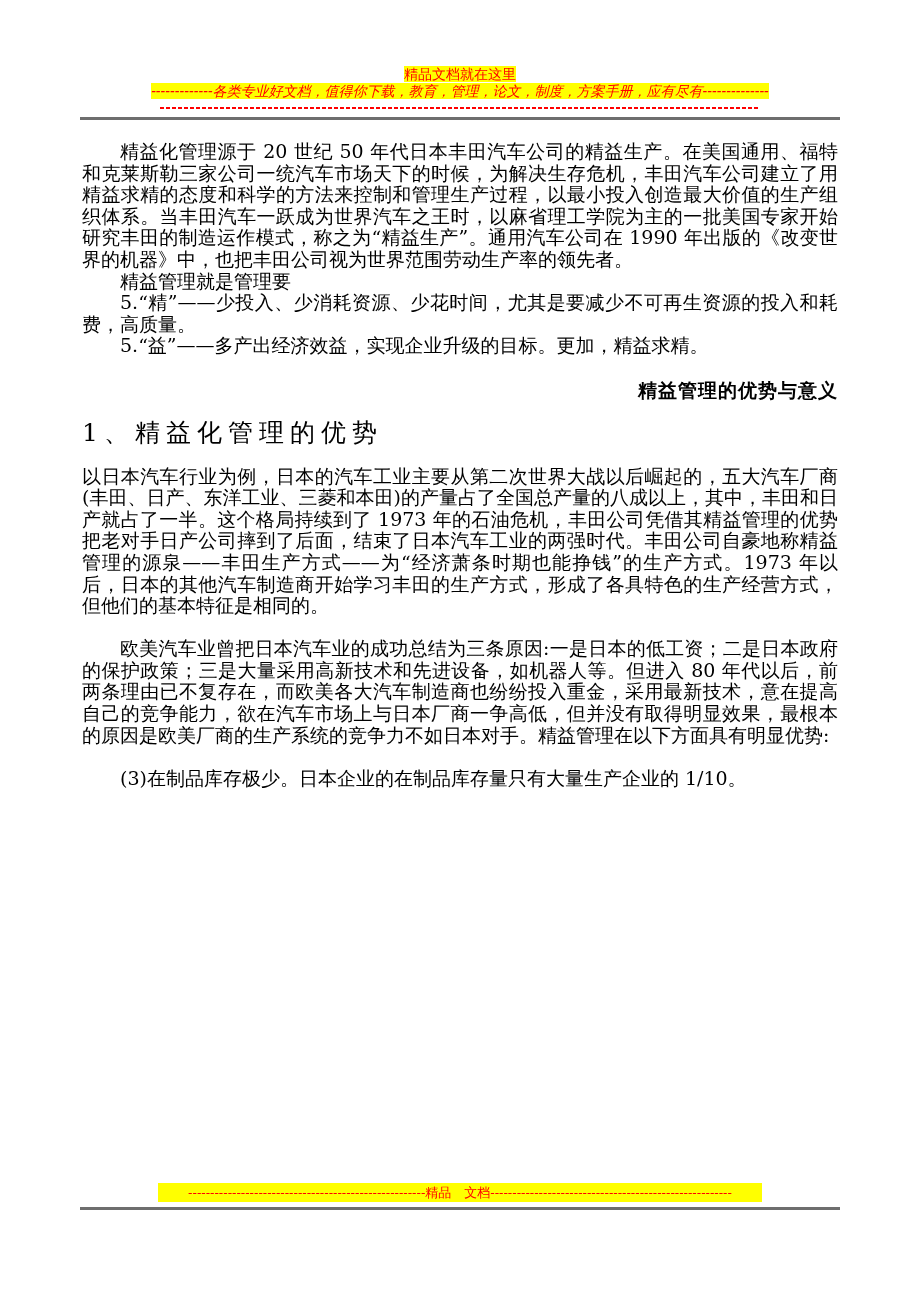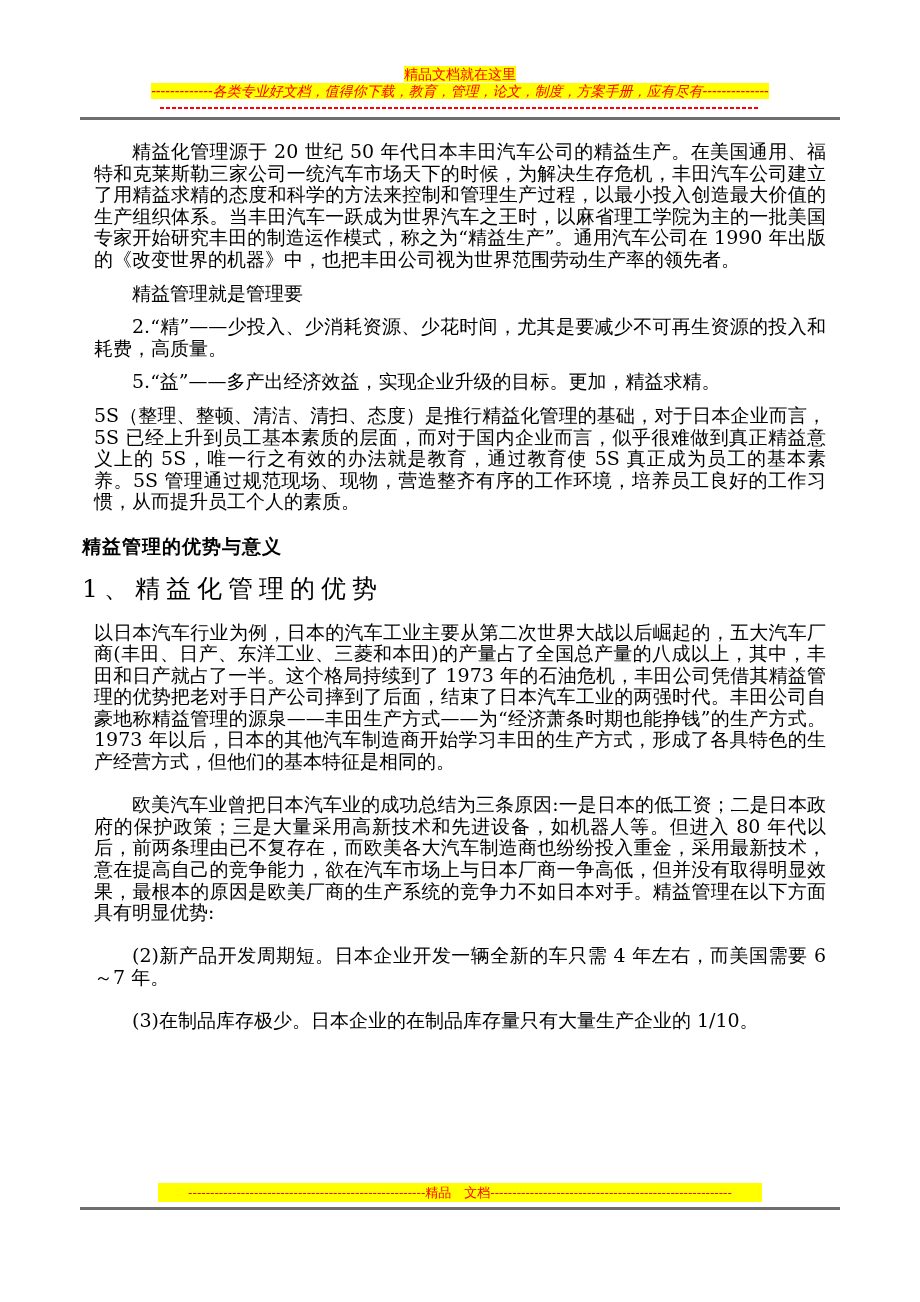--- a/index.html
+++ b/index.html
@@ -48,7 +48,7 @@
     line-height: 21.6px;
     text-align: justify;
   }
-  .doc p { margin: 12px; }
+  .doc p { margin: 0; }
   .doc p.indent { text-indent: 2em; }
   .doc .gap { margin-top: 21.6px; }
   .doc h2 {

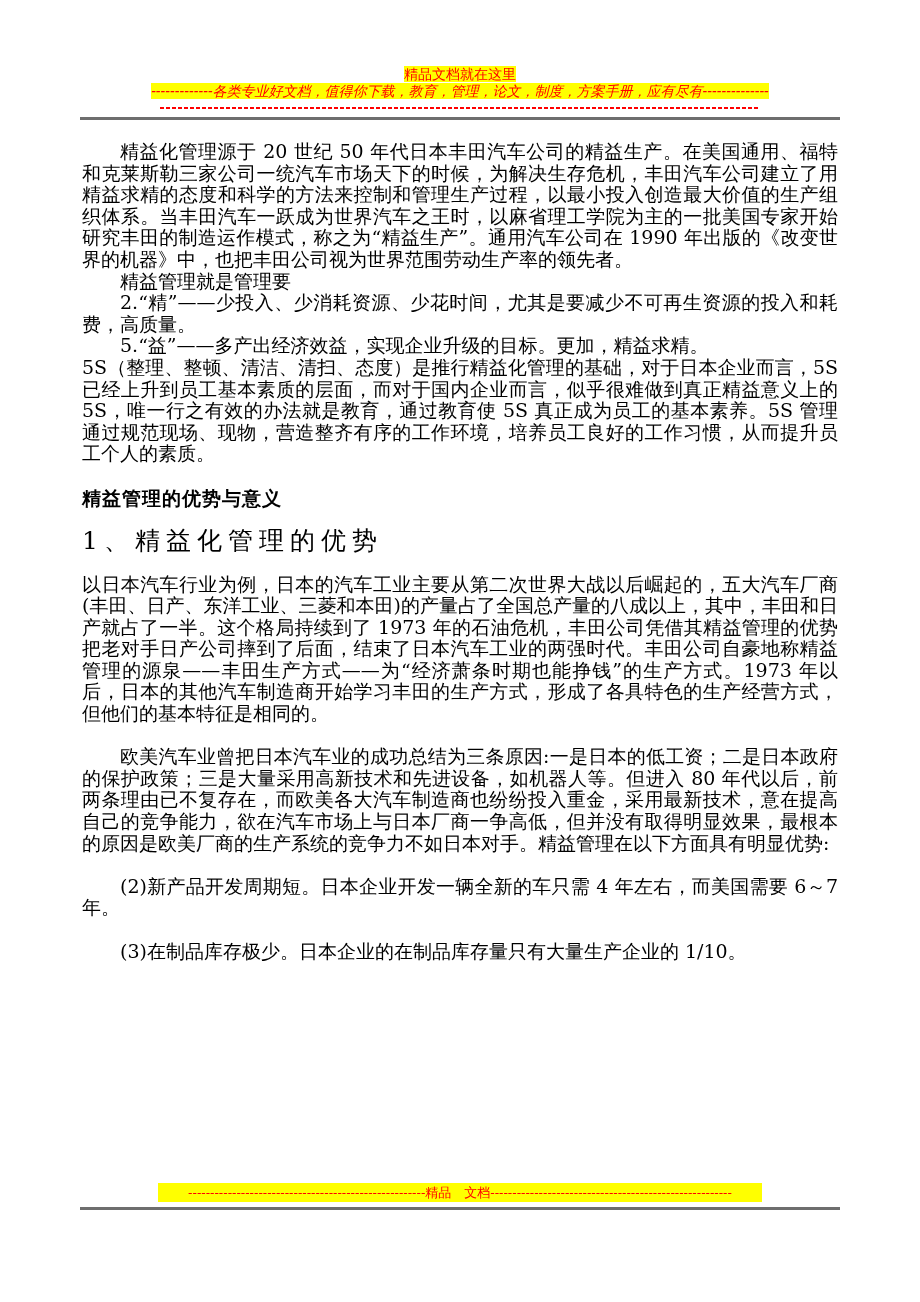--- a/index.html
+++ b/index.html
@@ -104,7 +104,7 @@
   <div class="doc">
     <p class="indent">精益化管理源于 20 世纪 50 年代日本丰田汽车公司的精益生产。在美国通用、福特和克莱斯勒三家公司一统汽车市场天下的时候，为解决生存危机，丰田汽车公司建立了用精益求精的态度和科学的方法来控制和管理生产过程，以最小投入创造最大价值的生产组织体系。当丰田汽车一跃成为世界汽车之王时，以麻省理工学院为主的一批美国专家开始研究丰田的制造运作模式，称之为“精益生产”。通用汽车公司在 1990 年出版的《改变世界的机器》中，也把丰田公司视为世界范围劳动生产率的领先者。</p>
     <p class="indent">精益管理就是管理要</p>
-    <p class="indent">2.“精”——少投入、少消耗资源、少花时间，尤其是要减少不可再生资源的投入和耗费，高质量。</p>
+    <p class="indent">5.“精”——少投入、少消耗资源、少花时间，尤其是要减少不可再生资源的投入和耗费，高质量。</p>
     <p class="indent">5.“益”——多产出经济效益，实现企业升级的目标。更加，精益求精。</p>
     <p>5S（整理、整顿、清洁、清扫、态度）是推行精益化管理的基础，对于日本企业而言，5S 已经上升到员工基本素质的层面，而对于国内企业而言，似乎很难做到真正精益意义上的 5S，唯一行之有效的办法就是教育，通过教育使 5S 真正成为员工的基本素养。5S 管理通过规范现场、现物，营造整齐有序的工作环境，培养员工良好的工作习惯，从而提升员工个人的素质。</p>
 

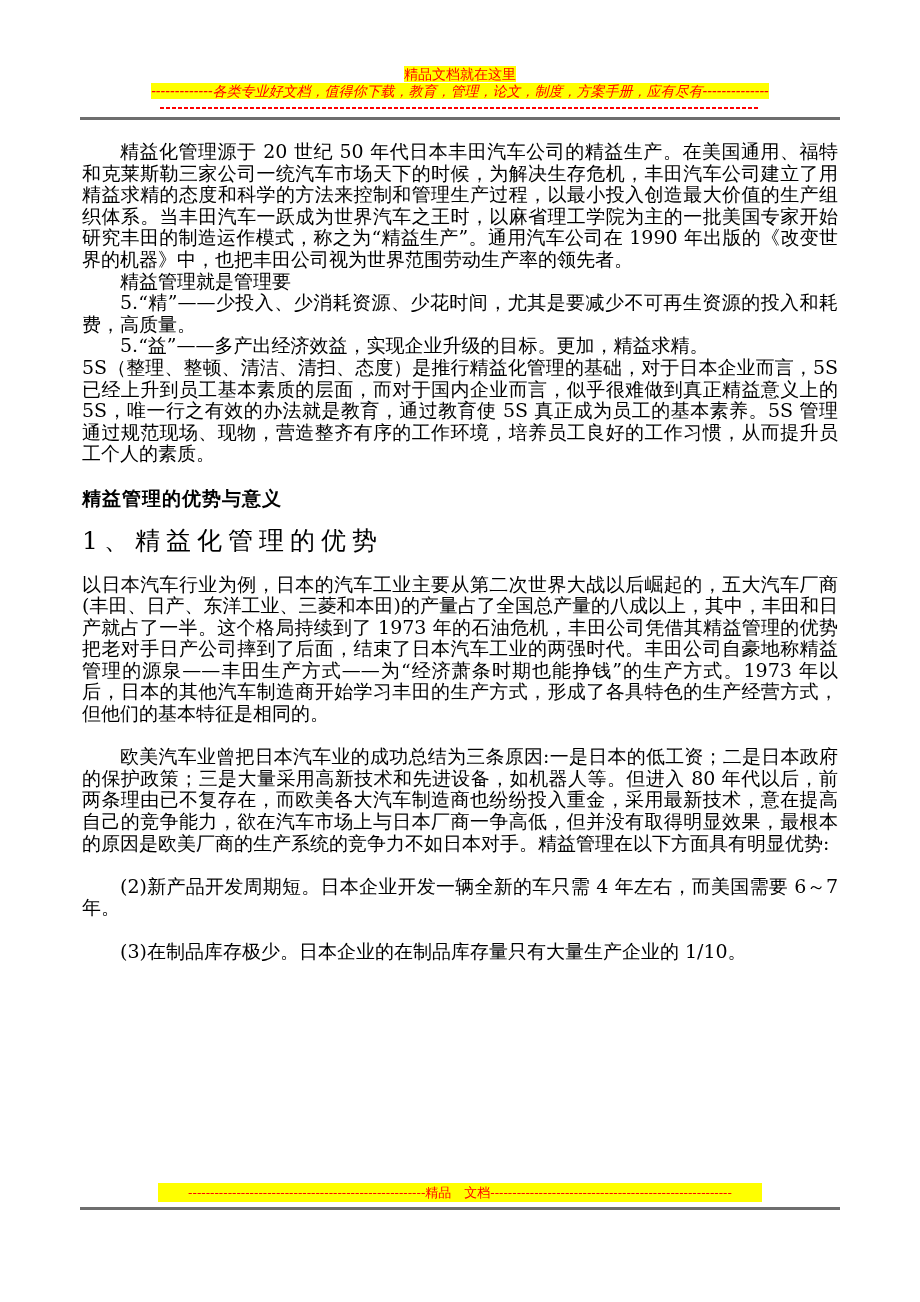--- a/index.html
+++ b/index.html
@@ -106,7 +106,6 @@
     <p class="indent">精益管理就是管理要</p>
     <p class="indent">5.“精”——少投入、少消耗资源、少花时间，尤其是要减少不可再生资源的投入和耗费，高质量。</p>
     <p class="indent">5.“益”——多产出经济效益，实现企业升级的目标。更加，精益求精。</p>
-    <p>5S（整理、整顿、清洁、清扫、态度）是推行精益化管理的基础，对于日本企业而言，5S 已经上升到员工基本素质的层面，而对于国内企业而言，似乎很难做到真正精益意义上的 5S，唯一行之有效的办法就是教育，通过教育使 5S 真正成为员工的基本素养。5S 管理通过规范现场、现物，营造整齐有序的工作环境，培养员工良好的工作习惯，从而提升员工个人的素质。</p>
 
     <h2>精益管理的优势与意义</h2>
     <h3>1、精益化管理的优势</h3>

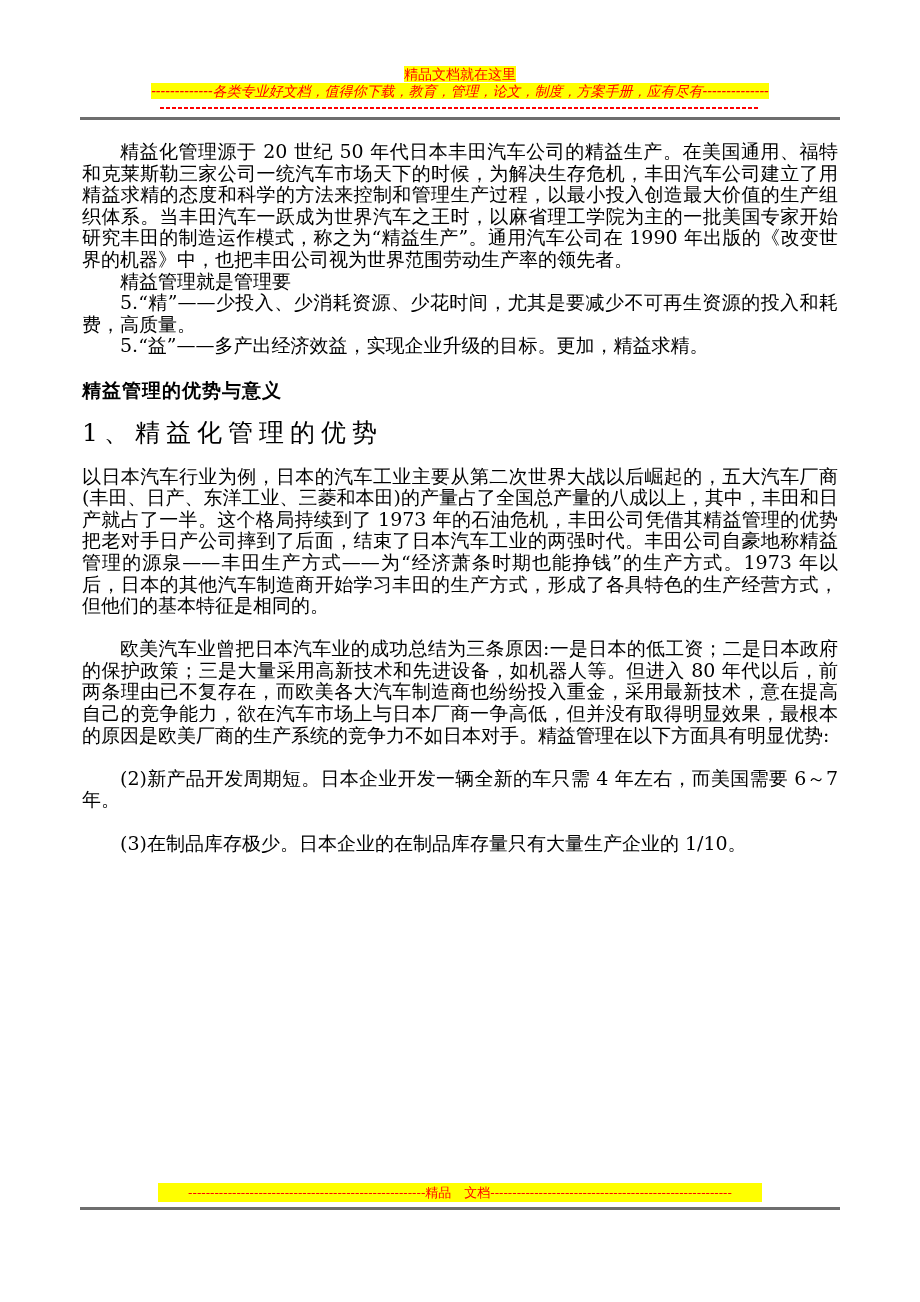--- a/index.html
+++ b/index.html
@@ -58,7 +58,7 @@
     letter-spacing: 1px;
     line-height: 22px;
     margin: 22px 0 0 0;
-    text-align: left;
+    text-align: right;
   }
   .doc h3 {
     font-size: 25px;

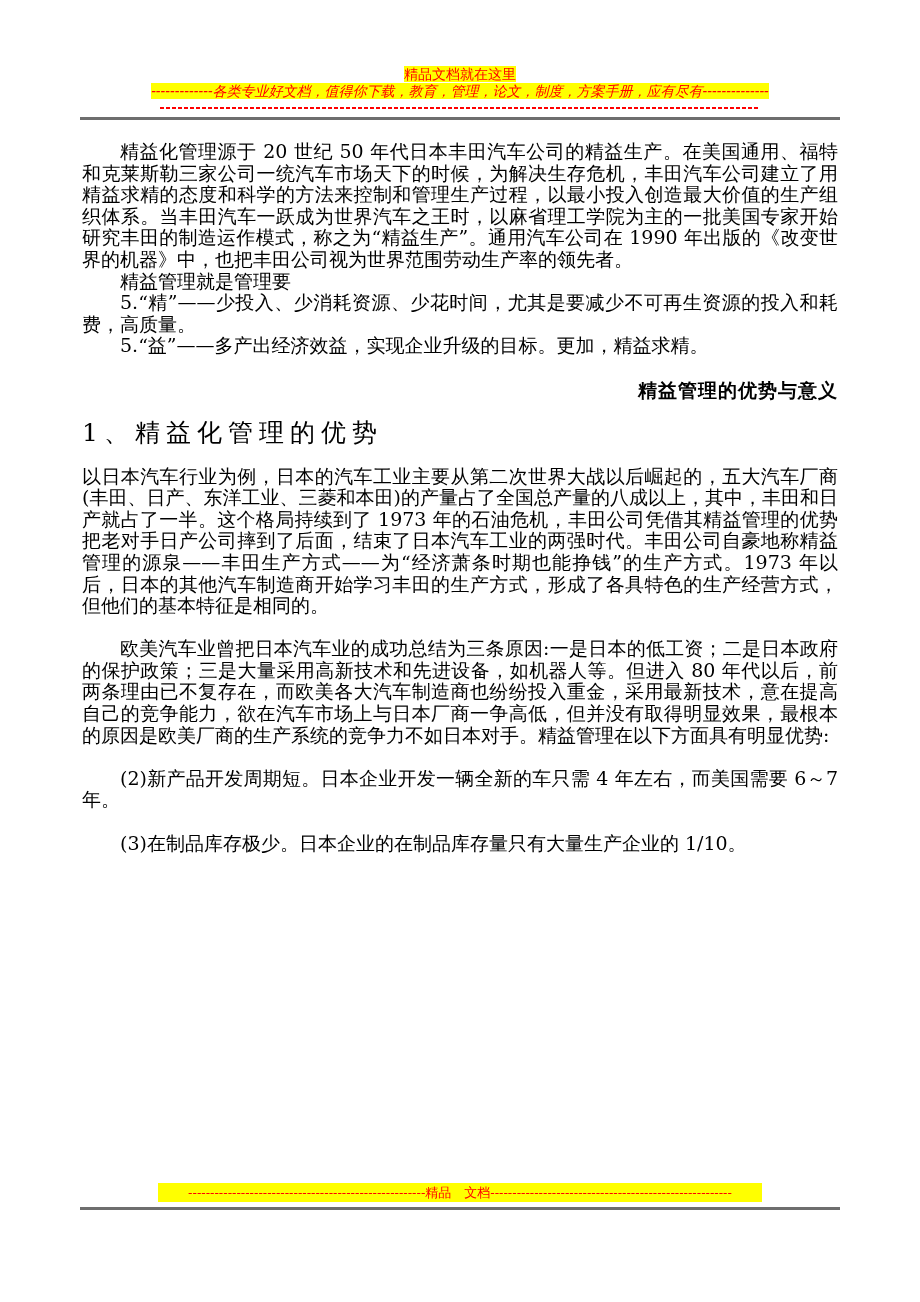--- a/index.html
+++ b/index.html
@@ -112,7 +112,6 @@
 
     <p class="gap">以日本汽车行业为例，日本的汽车工业主要从第二次世界大战以后崛起的，五大汽车厂商(丰田、日产、东洋工业、三菱和本田)的产量占了全国总产量的八成以上，其中，丰田和日产就占了一半。这个格局持续到了 1973 年的石油危机，丰田公司凭借其精益管理的优势把老对手日产公司摔到了后面，结束了日本汽车工业的两强时代。丰田公司自豪地称精益管理的源泉——丰田生产方式——为“经济萧条时期也能挣钱”的生产方式。1973 年以后，日本的其他汽车制造商开始学习丰田的生产方式，形成了各具特色的生产经营方式，但他们的基本特征是相同的。</p>
     <p class="gap indent">欧美汽车业曾把日本汽车业的成功总结为三条原因:一是日本的低工资；二是日本政府的保护政策；三是大量采用高新技术和先进设备，如机器人等。但进入 80 年代以后，前两条理由已不复存在，而欧美各大汽车制造商也纷纷投入重金，采用最新技术，意在提高自己的竞争能力，欲在汽车市场上与日本厂商一争高低，但并没有取得明显效果，最根本的原因是欧美厂商的生产系统的竞争力不如日本对手。精益管理在以下方面具有明显优势:</p>
-    <p class="gap indent">(2)新产品开发周期短。日本企业开发一辆全新的车只需 4 年左右，而美国需要 6～7 年。</p>
     <p class="gap indent">(3)在制品库存极少。日本企业的在制品库存量只有大量生产企业的 1/10。</p>
   </div>
 

